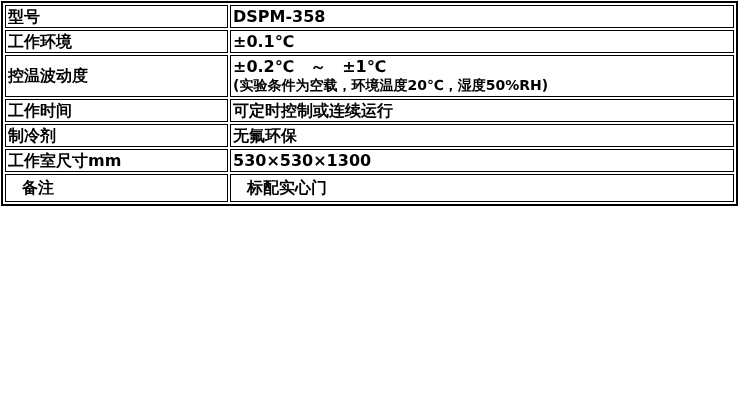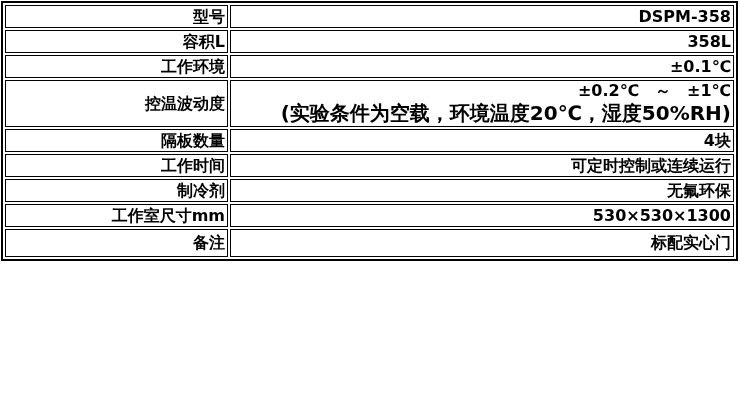--- a/index.html
+++ b/index.html
@@ -25,7 +25,7 @@
   table.spec-table td {
     border: 1px solid #000000;
     background: #ffffff;
-    text-align: right;
+    text-align: left;
     vertical-align: middle;
     font-weight: bold;
     font-size: 16px;

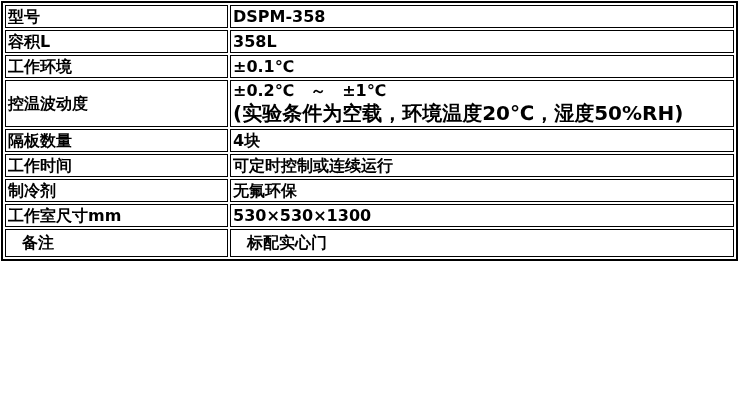--- a/index.html
+++ b/index.html
@@ -55,10 +55,6 @@
       <td>DSPM-358</td>
     </tr>
     <tr class="row-single">
-      <td>容积L</td>
-      <td>358L</td>
-    </tr>
-    <tr class="row-single">
       <td>工作环境</td>
       <td>±0.1℃</td>
     </tr>

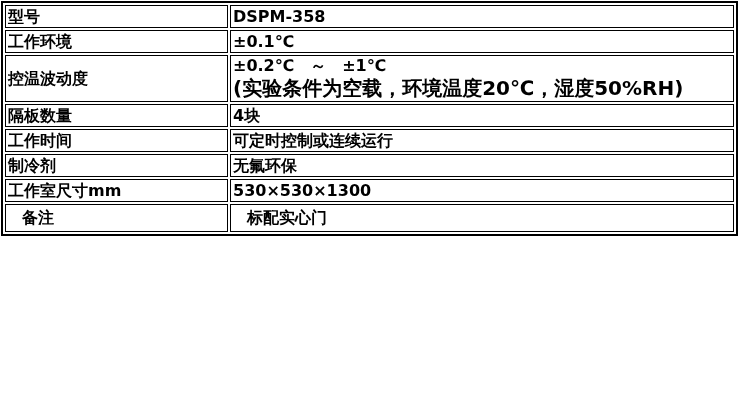--- a/index.html
+++ b/index.html
@@ -38,7 +38,7 @@
   tr.row-fluct td { height: 40px; }
   tr.row-options td { height: 50px; }
   tr.row-remarks td { height: 26px; padding-left: 16px; }
-  .fluct-note { font-size: 20px; }
+  .fluct-note { font-size: 14px; }
   .options-value { padding: 0 4px; }
 </style>
 </head>

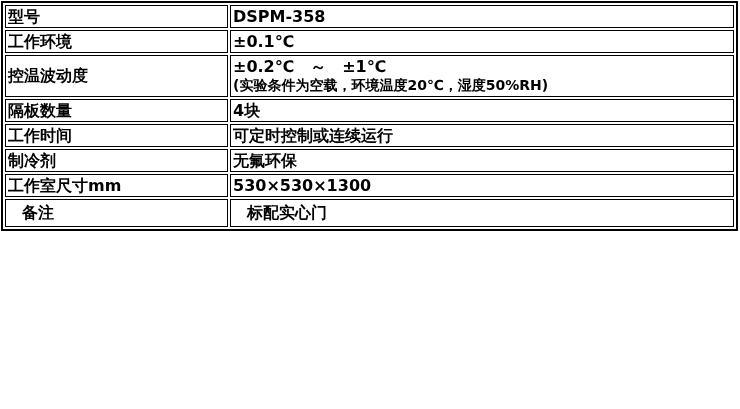--- a/index.html
+++ b/index.html
@@ -66,10 +66,6 @@
       </td>
     </tr>
     <tr class="row-single">
-      <td>隔板数量</td>
-      <td>4块</td>
-    </tr>
-    <tr class="row-single">
       <td>工作时间</td>
       <td>可定时控制或连续运行</td>
     </tr>

